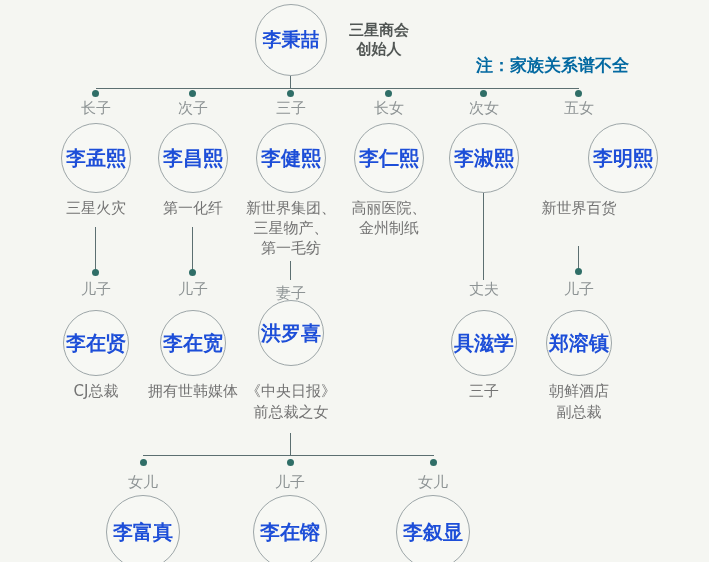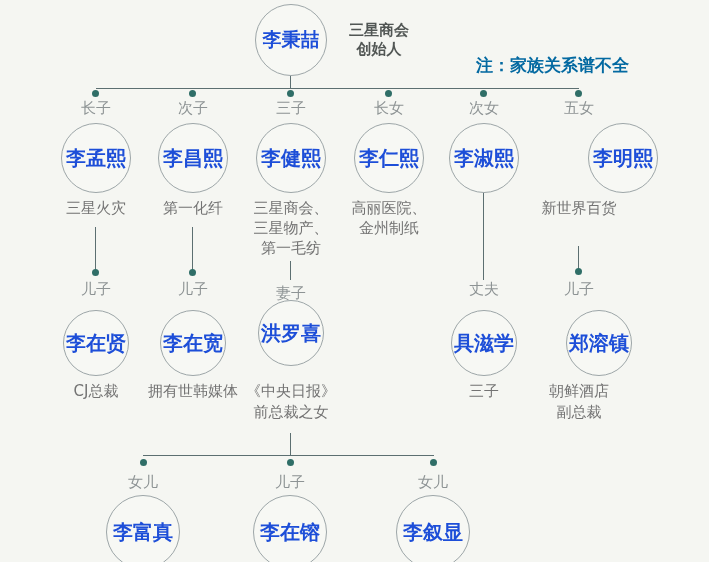--- a/index.html
+++ b/index.html
@@ -126,7 +126,7 @@
     <div>第一化纤</div>
   </div>
   <div class="desc" style="left:226px;top:198px;">
-    <div>三星商会、</div>
+    <div>新世界集团、</div>
     <div>三星物产、</div>
     <div>第一毛纺</div>
   </div>

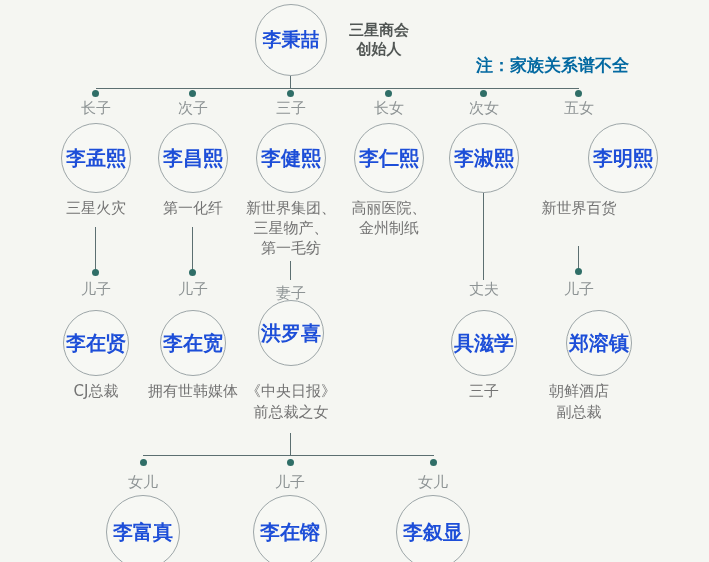--- a/index.html
+++ b/index.html
@@ -165,7 +165,7 @@
   <div class="circle" style="left:451px;top:310px;width:66px;height:66px;">
     <span class="pname">具滋学</span>
   </div>
-  <div class="circle" style="left:546px;top:310px;width:66px;height:66px;margin-left:20px;">
+  <div class="circle" style="left:546px;top:310px;width:66px;height:66px;">
     <span class="pname">郑溶镇</span>
   </div>
 

